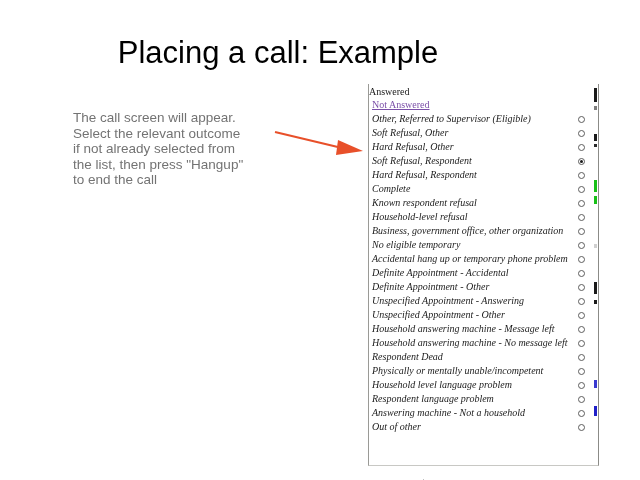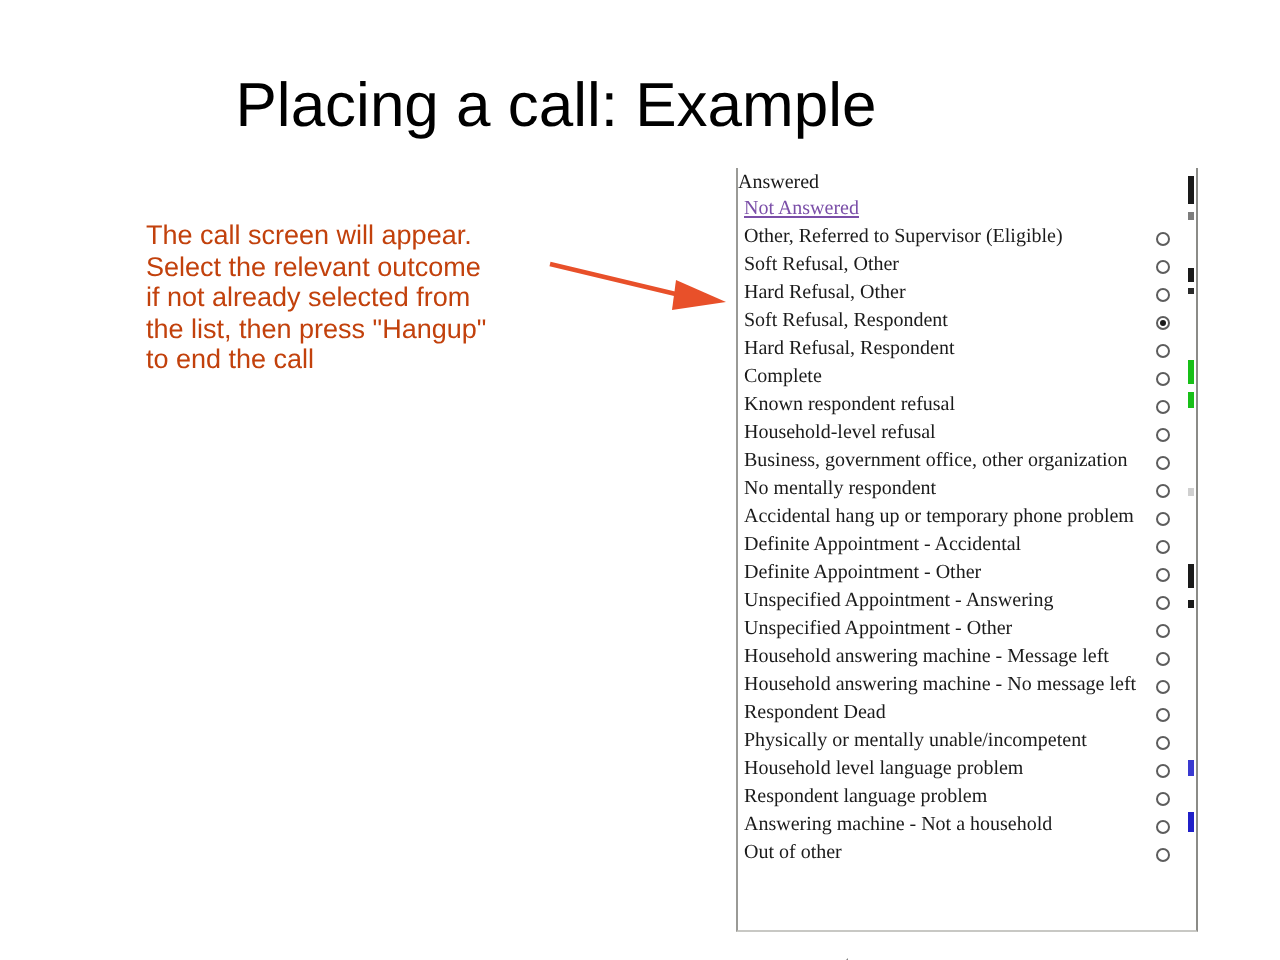--- a/index.html
+++ b/index.html
@@ -48,7 +48,7 @@
     font-family: "Liberation Sans", sans-serif;
     font-size: 13.5px;
     line-height: 15.6px;
-    color: #c2410c;
+    color: #737373;
   }
   #body-text .line {
     white-space: nowrap;

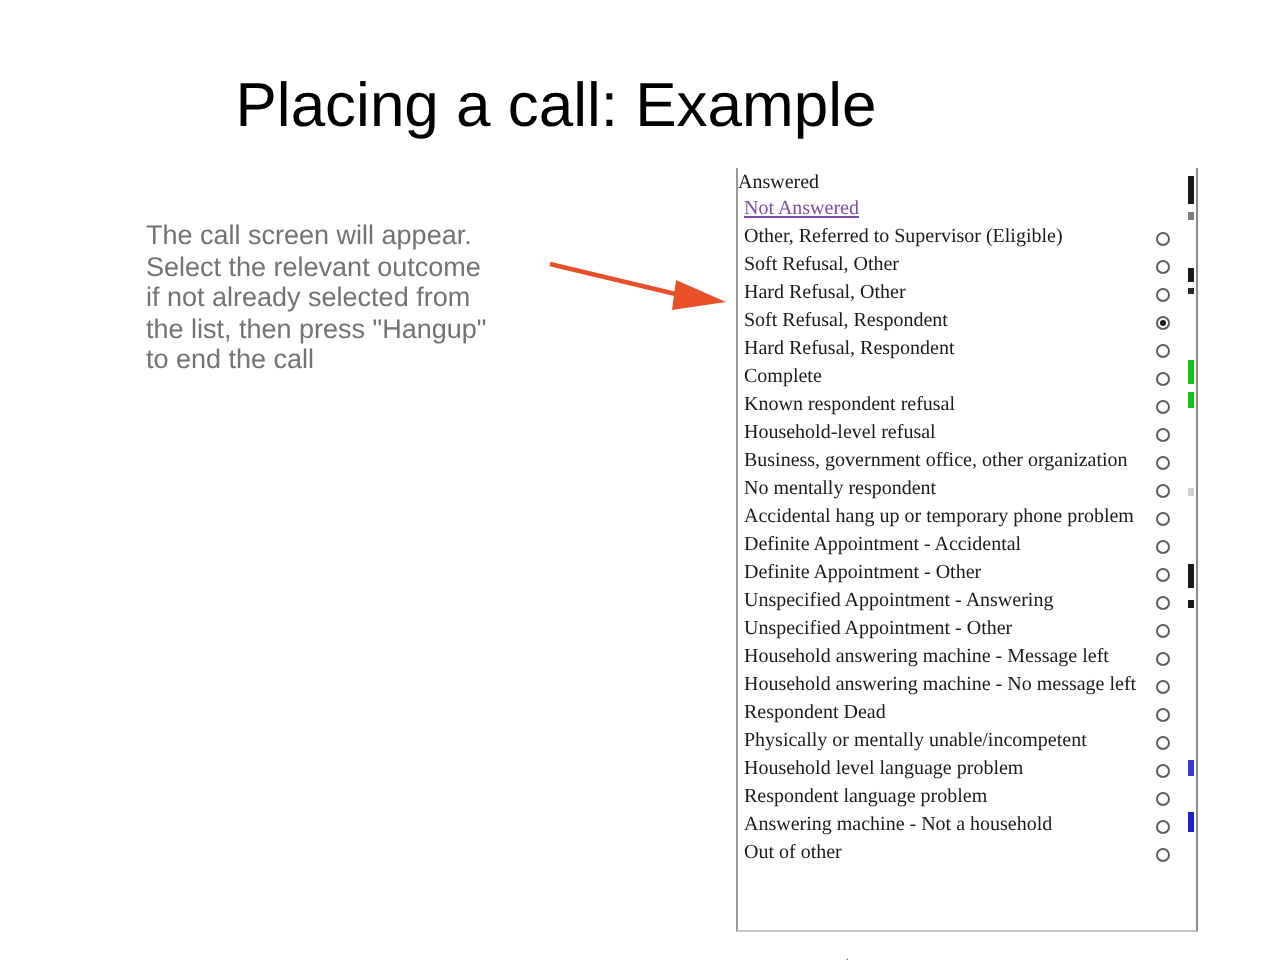--- a/index.html
+++ b/index.html
@@ -121,6 +121,7 @@
     left: 0;
     top: 28px;
     width: 229px;
+    font-style: italic;
   }
 
   .outcome-row {

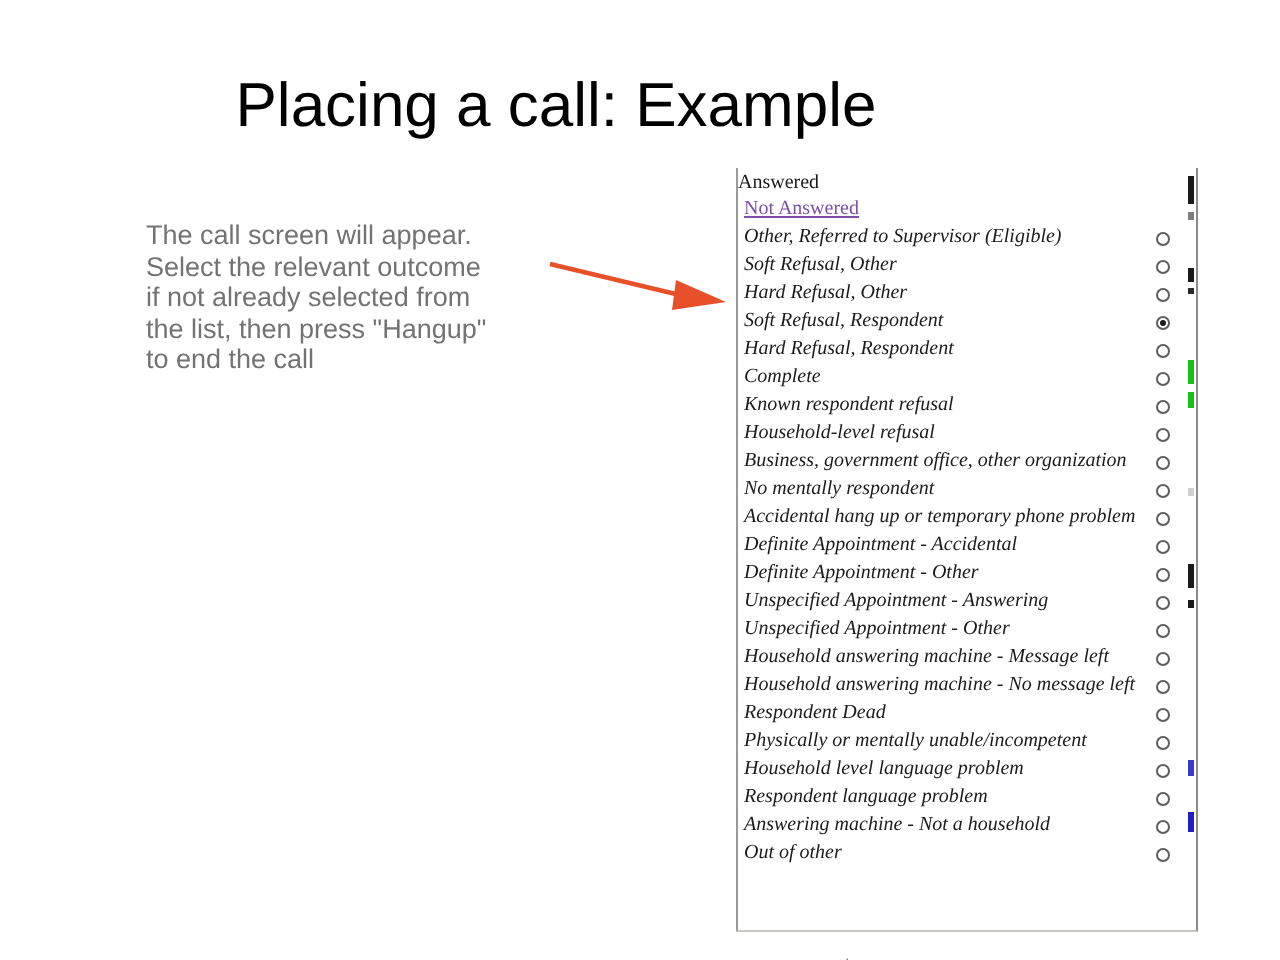--- a/index.html
+++ b/index.html
@@ -251,7 +251,7 @@
           <span class="outcome-radio"></span>
         </div>
         <div class="outcome-row">
-          <span class="outcome-label">No mentally respondent</span>
+          <span class="outcome-label">No eligible temporary</span>
           <span class="outcome-radio"></span>
         </div>
         <div class="outcome-row">

